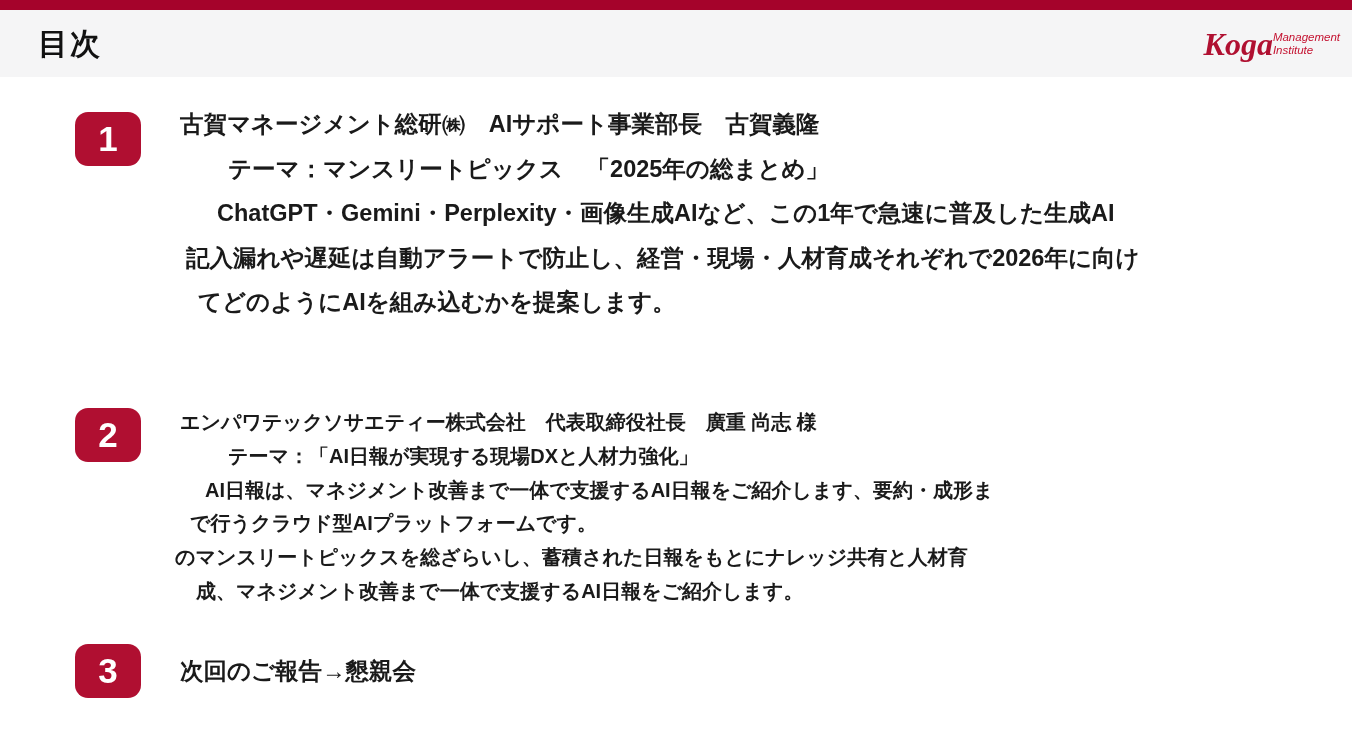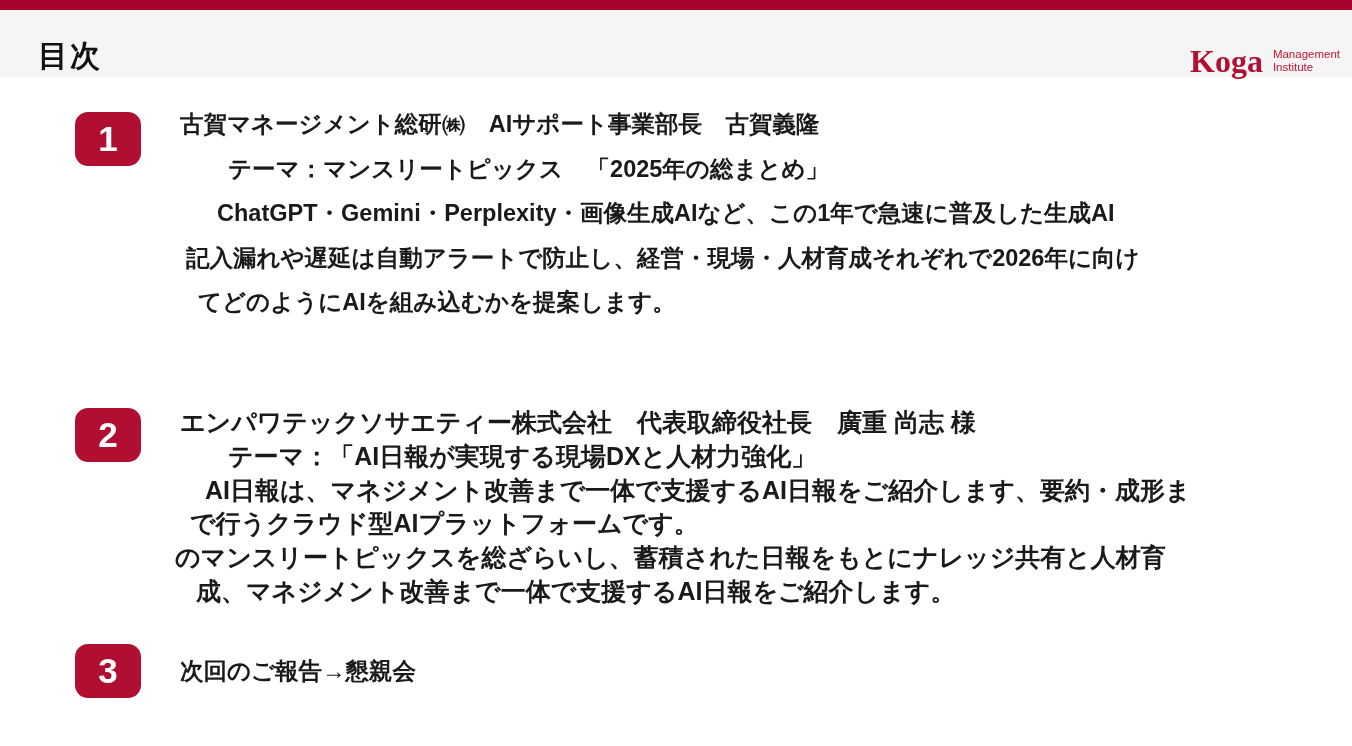--- a/index.html
+++ b/index.html
@@ -29,7 +29,7 @@
     height: 67px;
     background: #F5F5F6;
     display: flex;
-    align-items: flex-end;
+    align-items: center;
     box-sizing: border-box;
     padding: 1px 10px 0 38px;
   }

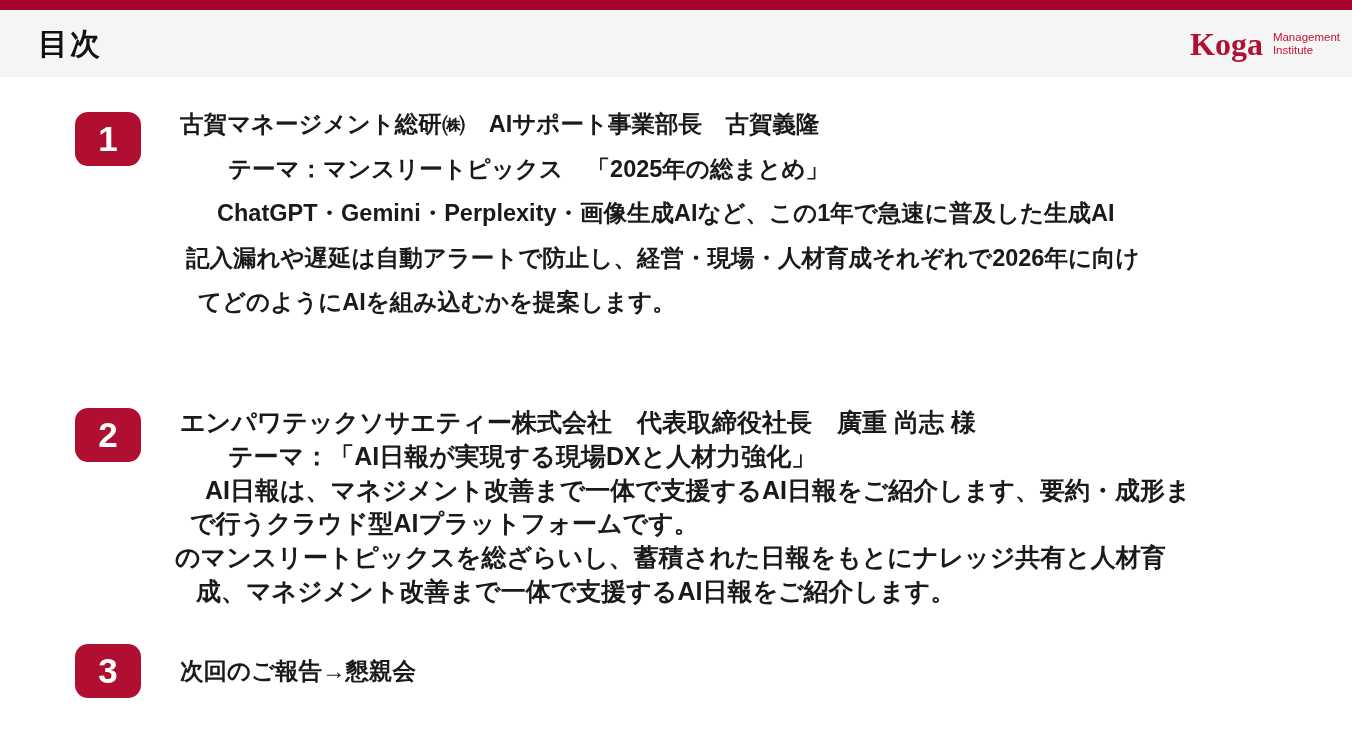--- a/index.html
+++ b/index.html
@@ -44,8 +44,8 @@
     margin-left: auto;
     display: flex;
     align-items: center;
-    gap: 10px;
     padding-right: 2px;
+    font-style: italic;
   }
   .logo-main {
     font-family: "Liberation Serif", "DejaVu Serif", serif;

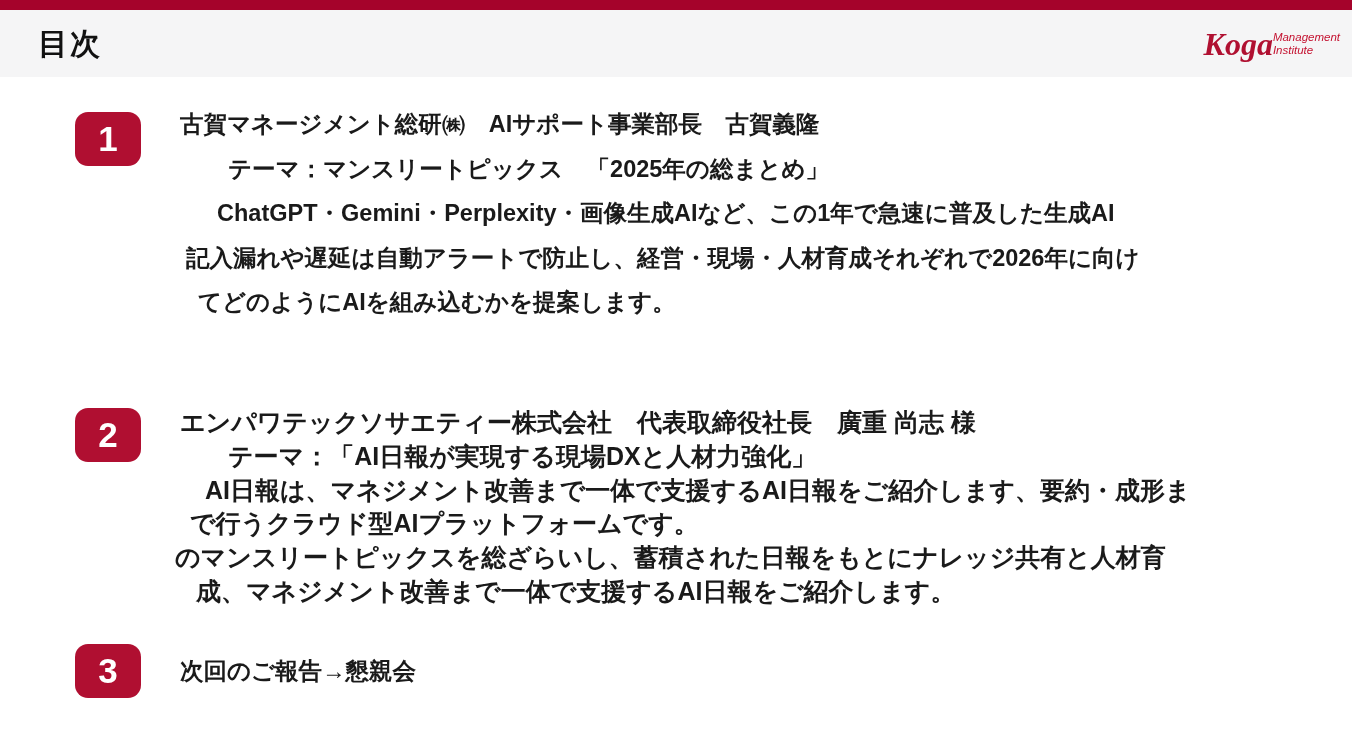--- a/index.html
+++ b/index.html
@@ -94,7 +94,7 @@
   }
   .lines-2 {
     top: 406px;
-    font-size: 25px;
+    font-size: 20px;
     line-height: 33.8px;
   }
   .item3-line {

